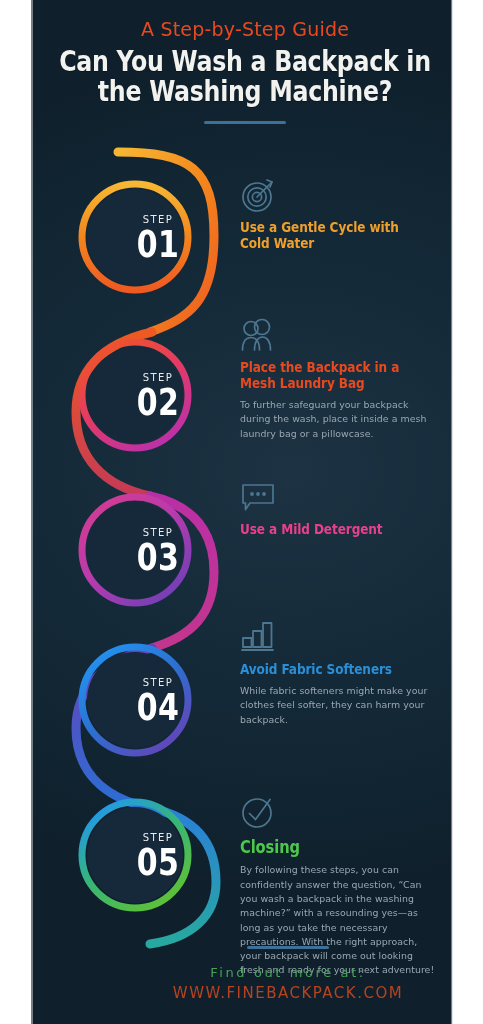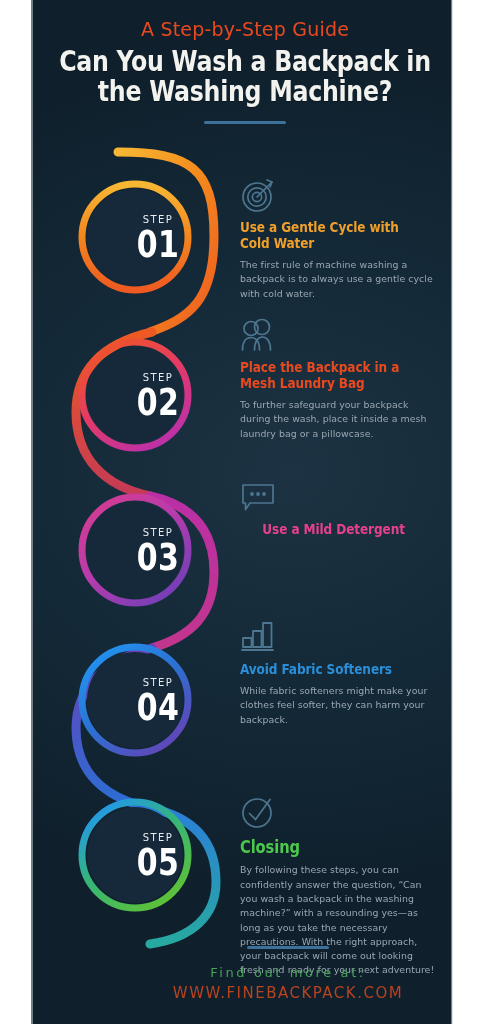--- a/index.html
+++ b/index.html
@@ -318,7 +318,6 @@
         </svg>
       </div>
       <div class="c-title" style="color:#f0a02a;">Use a Gentle Cycle with Cold Water</div>
-      <div class="c-body">The first rule of machine washing a backpack is to always use a gentle cycle with cold water.</div>
     </div>
 
     <div class="content" style="top:316px;">

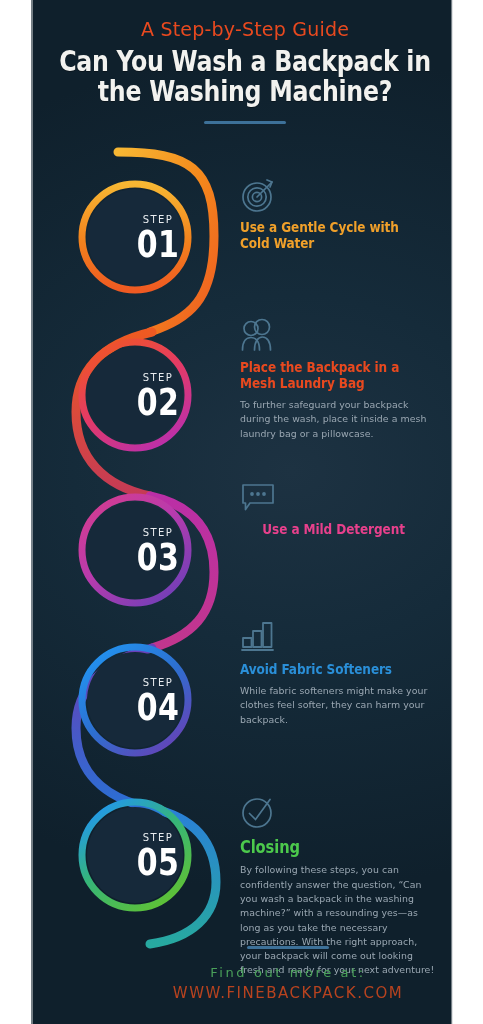--- a/index.html
+++ b/index.html
@@ -335,7 +335,7 @@
       <div class="c-body">To further safeguard your backpack during the wash, place it inside a mesh laundry bag or a pillowcase.</div>
     </div>
 
-    <div class="content" style="top:478px;text-align:center;">
+    <div class="content" style="top:478px;">
       <div class="c-icon">
         <svg width="40" height="38" viewBox="0 0 40 38">
           <g fill="none" stroke="#4d7690" stroke-width="1.7" stroke-linejoin="round">

